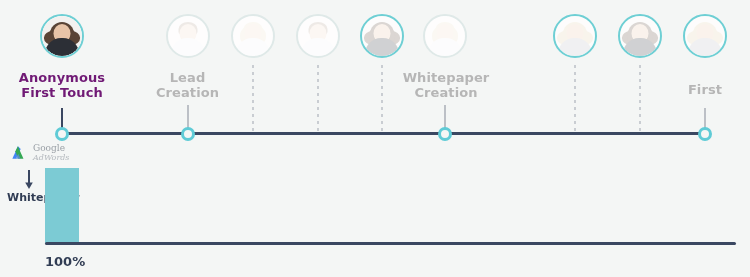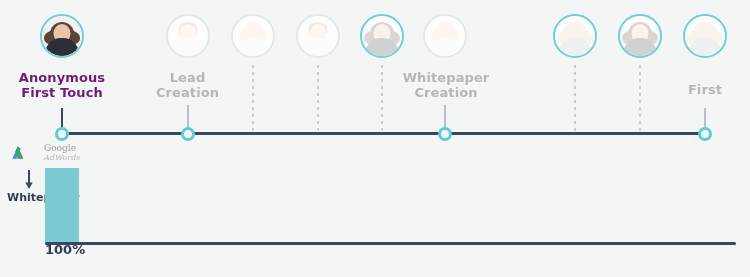--- a/index.html
+++ b/index.html
@@ -118,7 +118,7 @@
   }
   .adwords .mark { width: 19px; height: 19px; flex: none; }
   .adwords .wordmark {
-    margin-left: 15px;
+    margin-left: 4px;
     line-height: 9px;
   }
   .adwords .w1 {

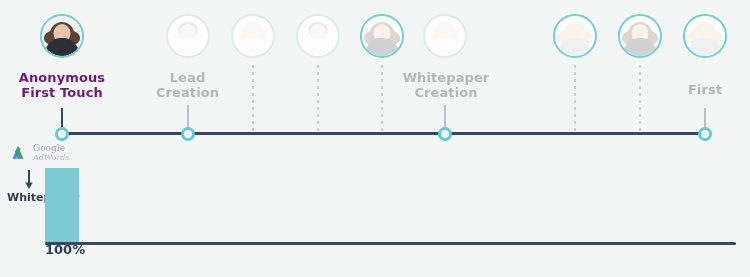--- a/index.html
+++ b/index.html
@@ -302,7 +302,7 @@
 
   <div class="bar" style="left:45px; top:168px; width:34px; height:75px;"></div>
   <div class="bar-axis" style="left:45px; top:242px; width:691px;"></div>
-  <div class="bar-value" style="left:45px; top:242px;">100%</div>
+  <div class="bar-value" style="left:45px; top:254px;">100%</div>
 
 </div>
 

